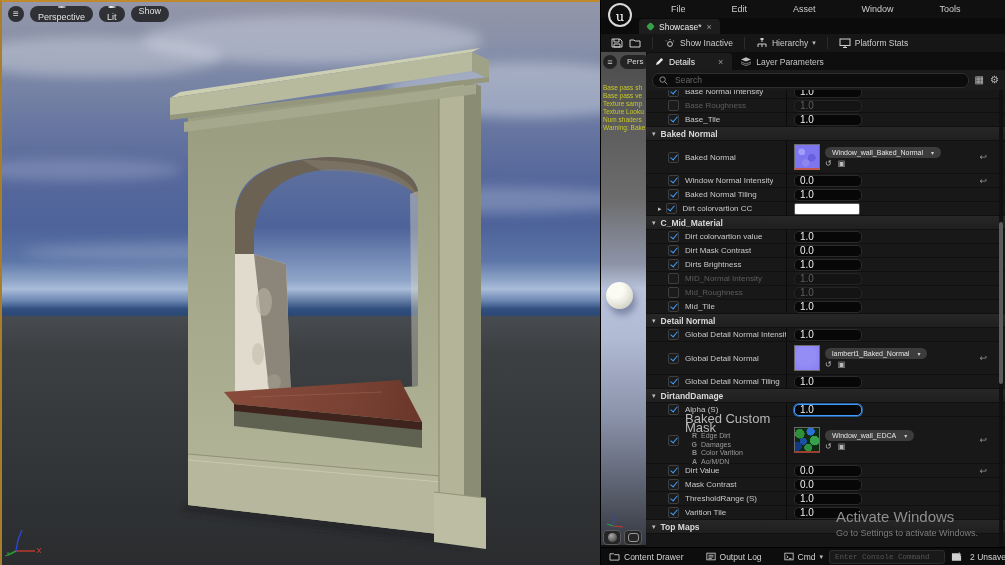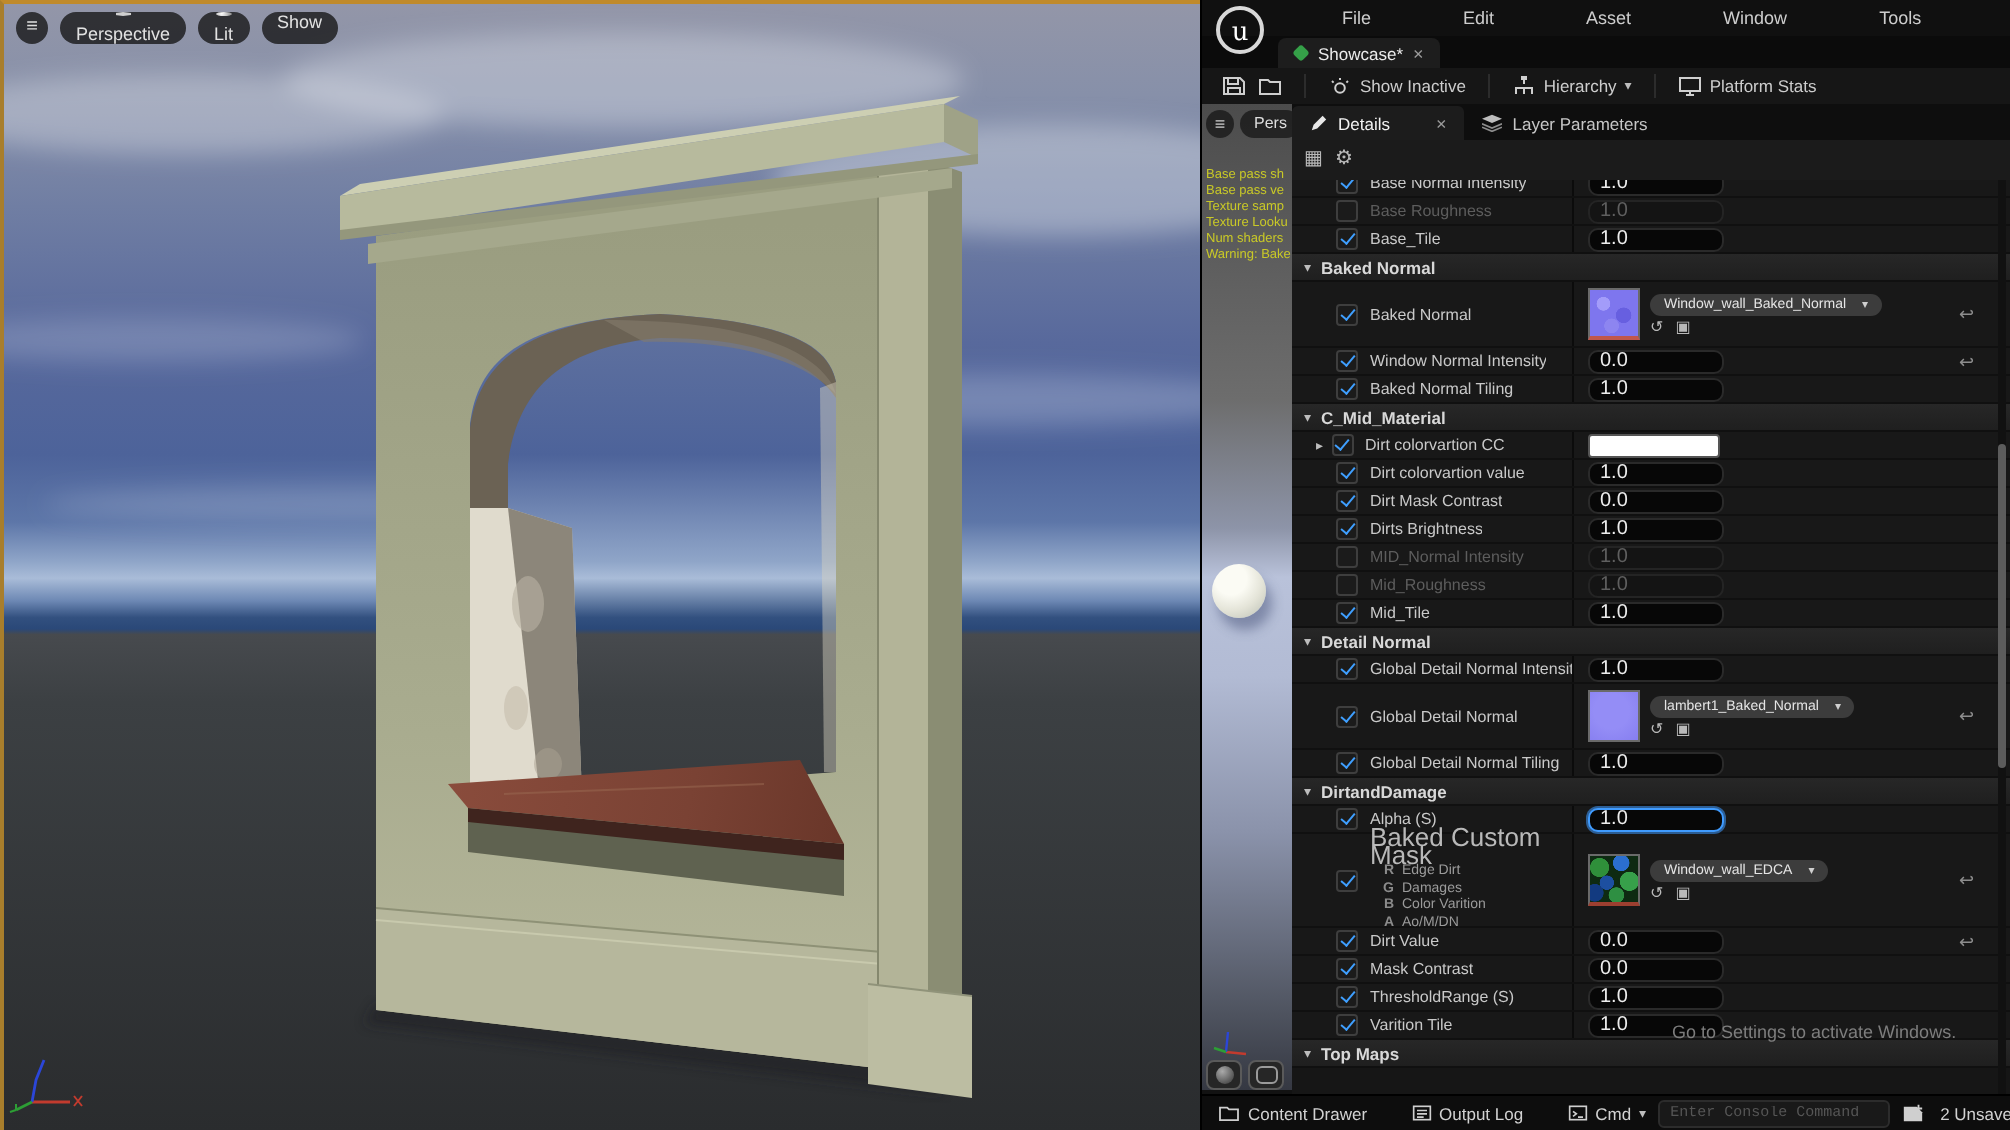--- a/index.html
+++ b/index.html
@@ -356,6 +356,13 @@
         </div>
 
         <div id="searchrow">
+          <div id="searchbox">
+            <svg width="9" height="9" viewBox="0 0 10 10">
+                <circle cx="4" cy="4" r="3" fill="none" stroke="#9a9a9a"></circle>
+                <line x1="6.3" y1="6.3" x2="9.3" y2="9.3" stroke="#9a9a9a"></line>
+              </svg>
+            <input placeholder="Search" style="">
+          </div>
           <span class="sr-ico">▦</span>
           <span class="sr-ico">⚙</span>
         </div>

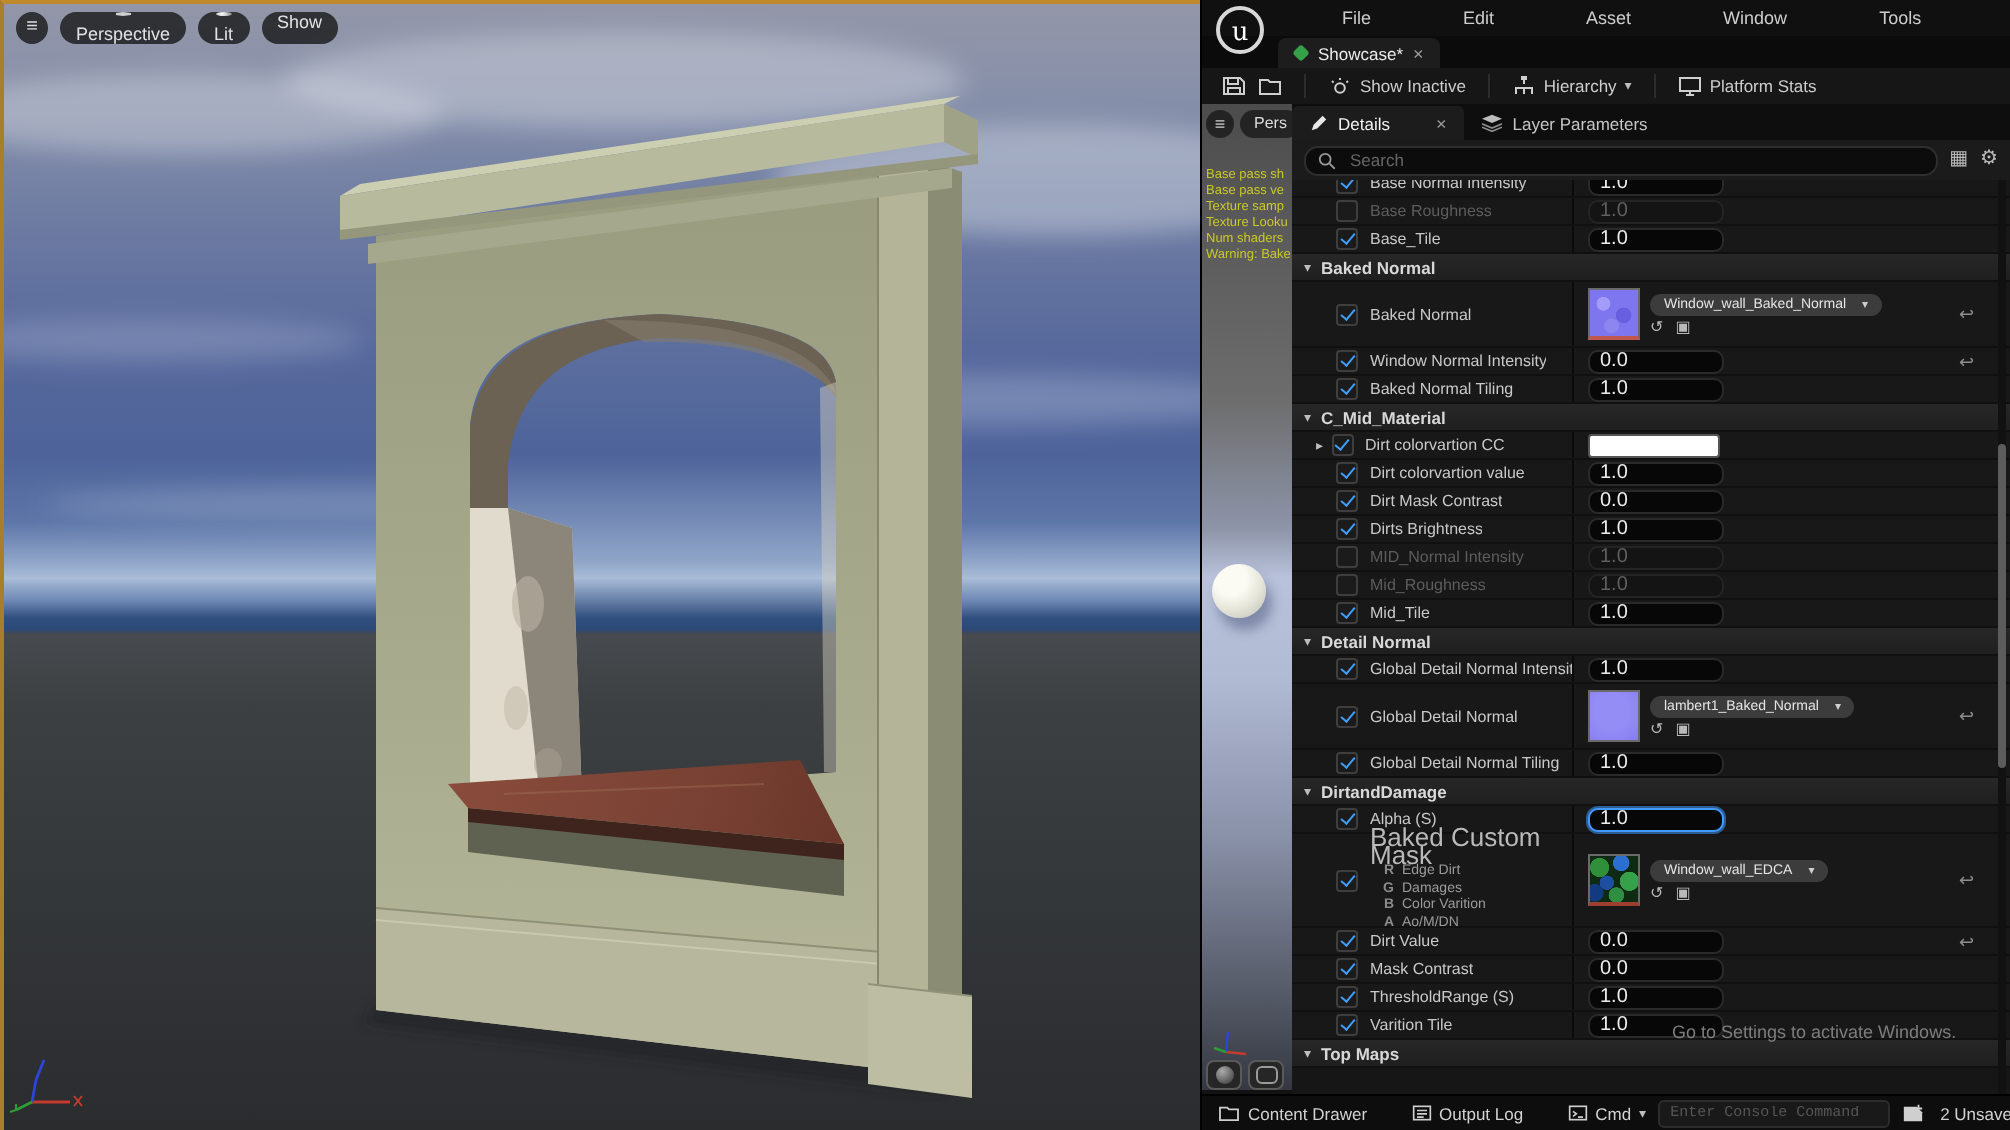--- a/index.html
+++ b/index.html
@@ -438,19 +438,19 @@
                 <span class="vbox">1.0</span>
               </div>
             </div>
+            <div class="prow color">
+              <div class="ncell">
+                <span class="exp">▸</span>
+                <span class="ck on"></span>
+      <span class="plab">Dirt colorvartion CC</span>
+              </div>
+              <div class="vcell">
+                <span class="swatch" style="background:#ffffff"></span>
+              </div>
+            </div>
             <div class="prow sec">
               <span class="car">▾</span>
                    <span class="slab">C_Mid_Material</span>
-            </div>
-            <div class="prow color">
-              <div class="ncell">
-                <span class="exp">▸</span>
-                <span class="ck on"></span>
-      <span class="plab">Dirt colorvartion CC</span>
-              </div>
-              <div class="vcell">
-                <span class="swatch" style="background:#ffffff"></span>
-              </div>
             </div>
             <div class="prow num">
               <div class="ncell">

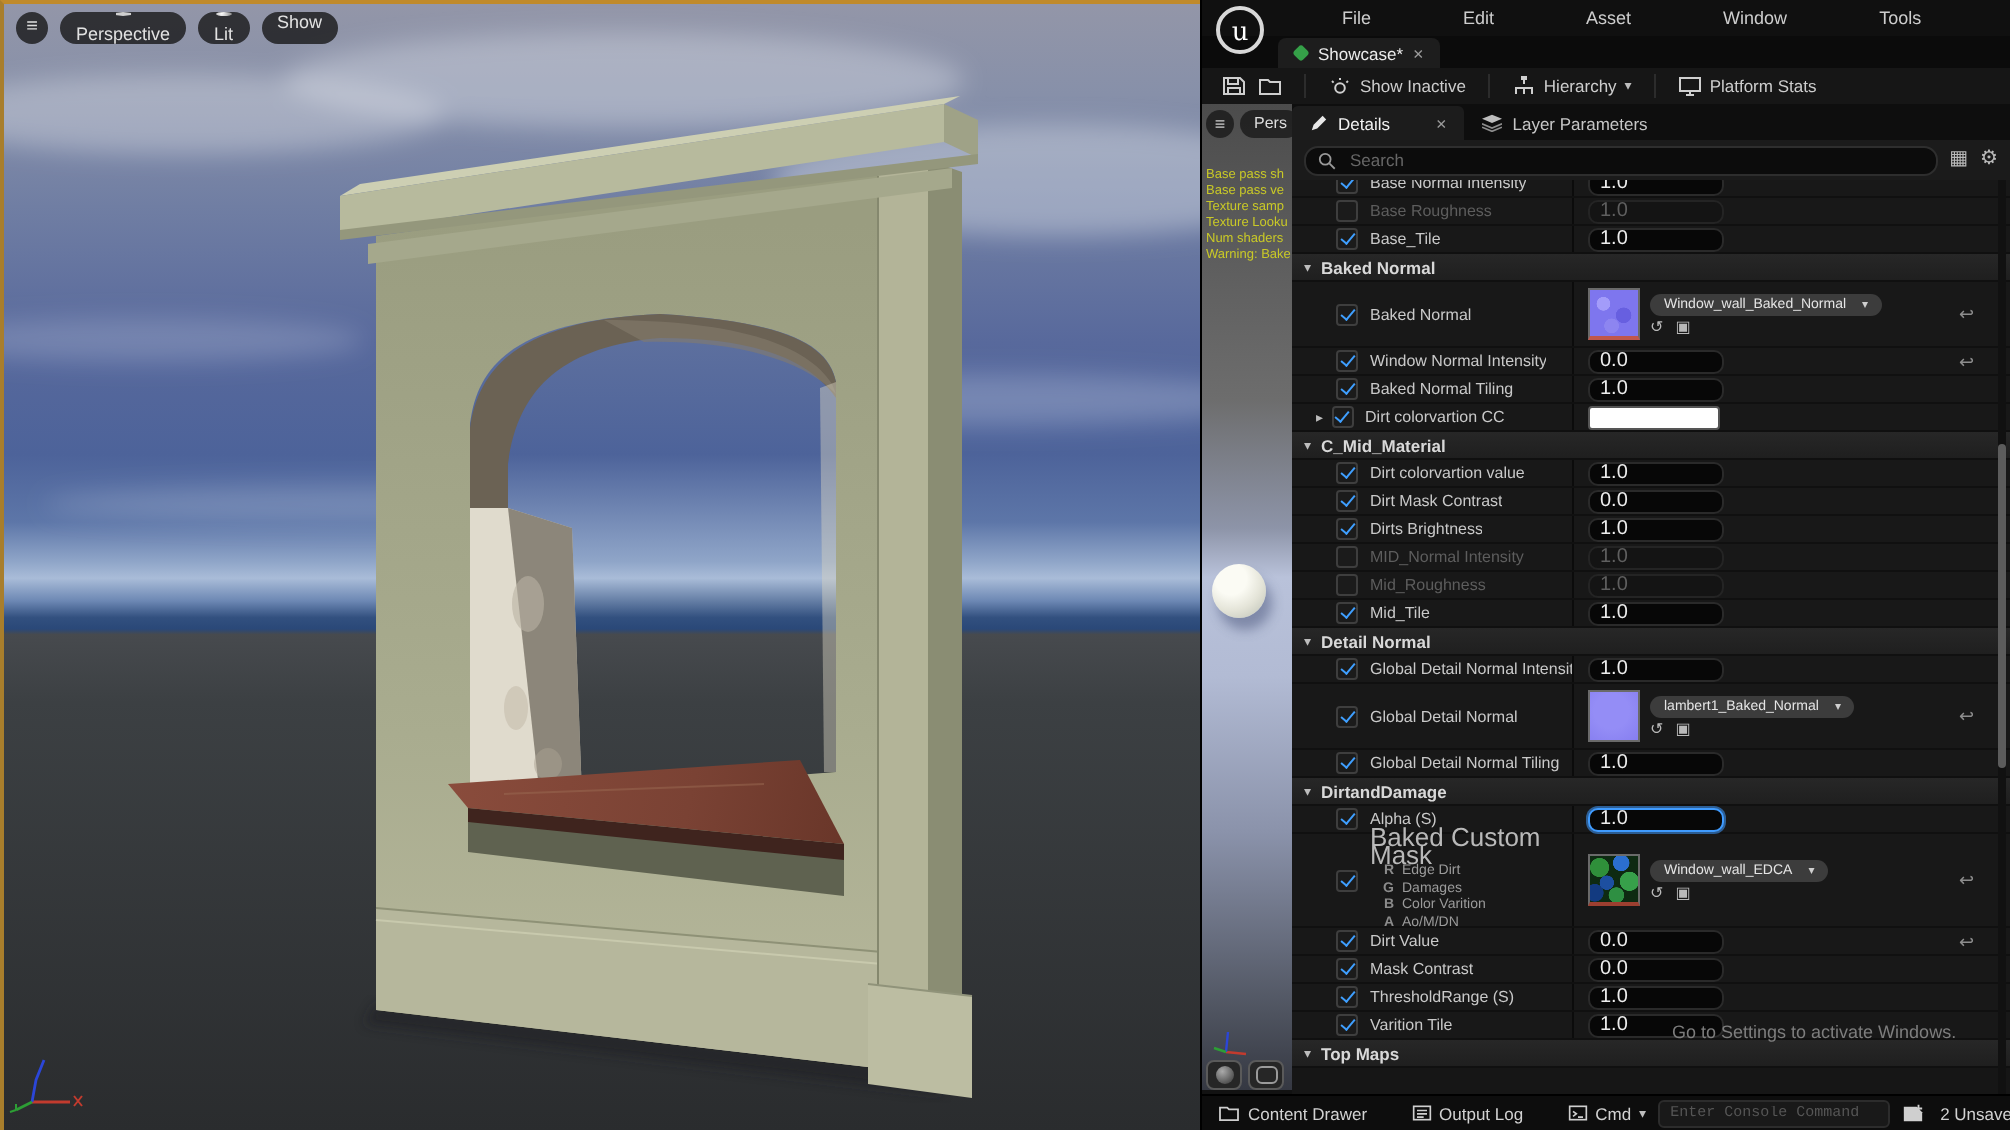--- a/index.html
+++ b/index.html
@@ -647,6 +647,7 @@
           </div>
 
         <div id="watermark">
+          <div class="w1">Activate Windows</div>
           <div class="w2">Go to Settings to activate Windows.</div>
         </div>
       </div>

